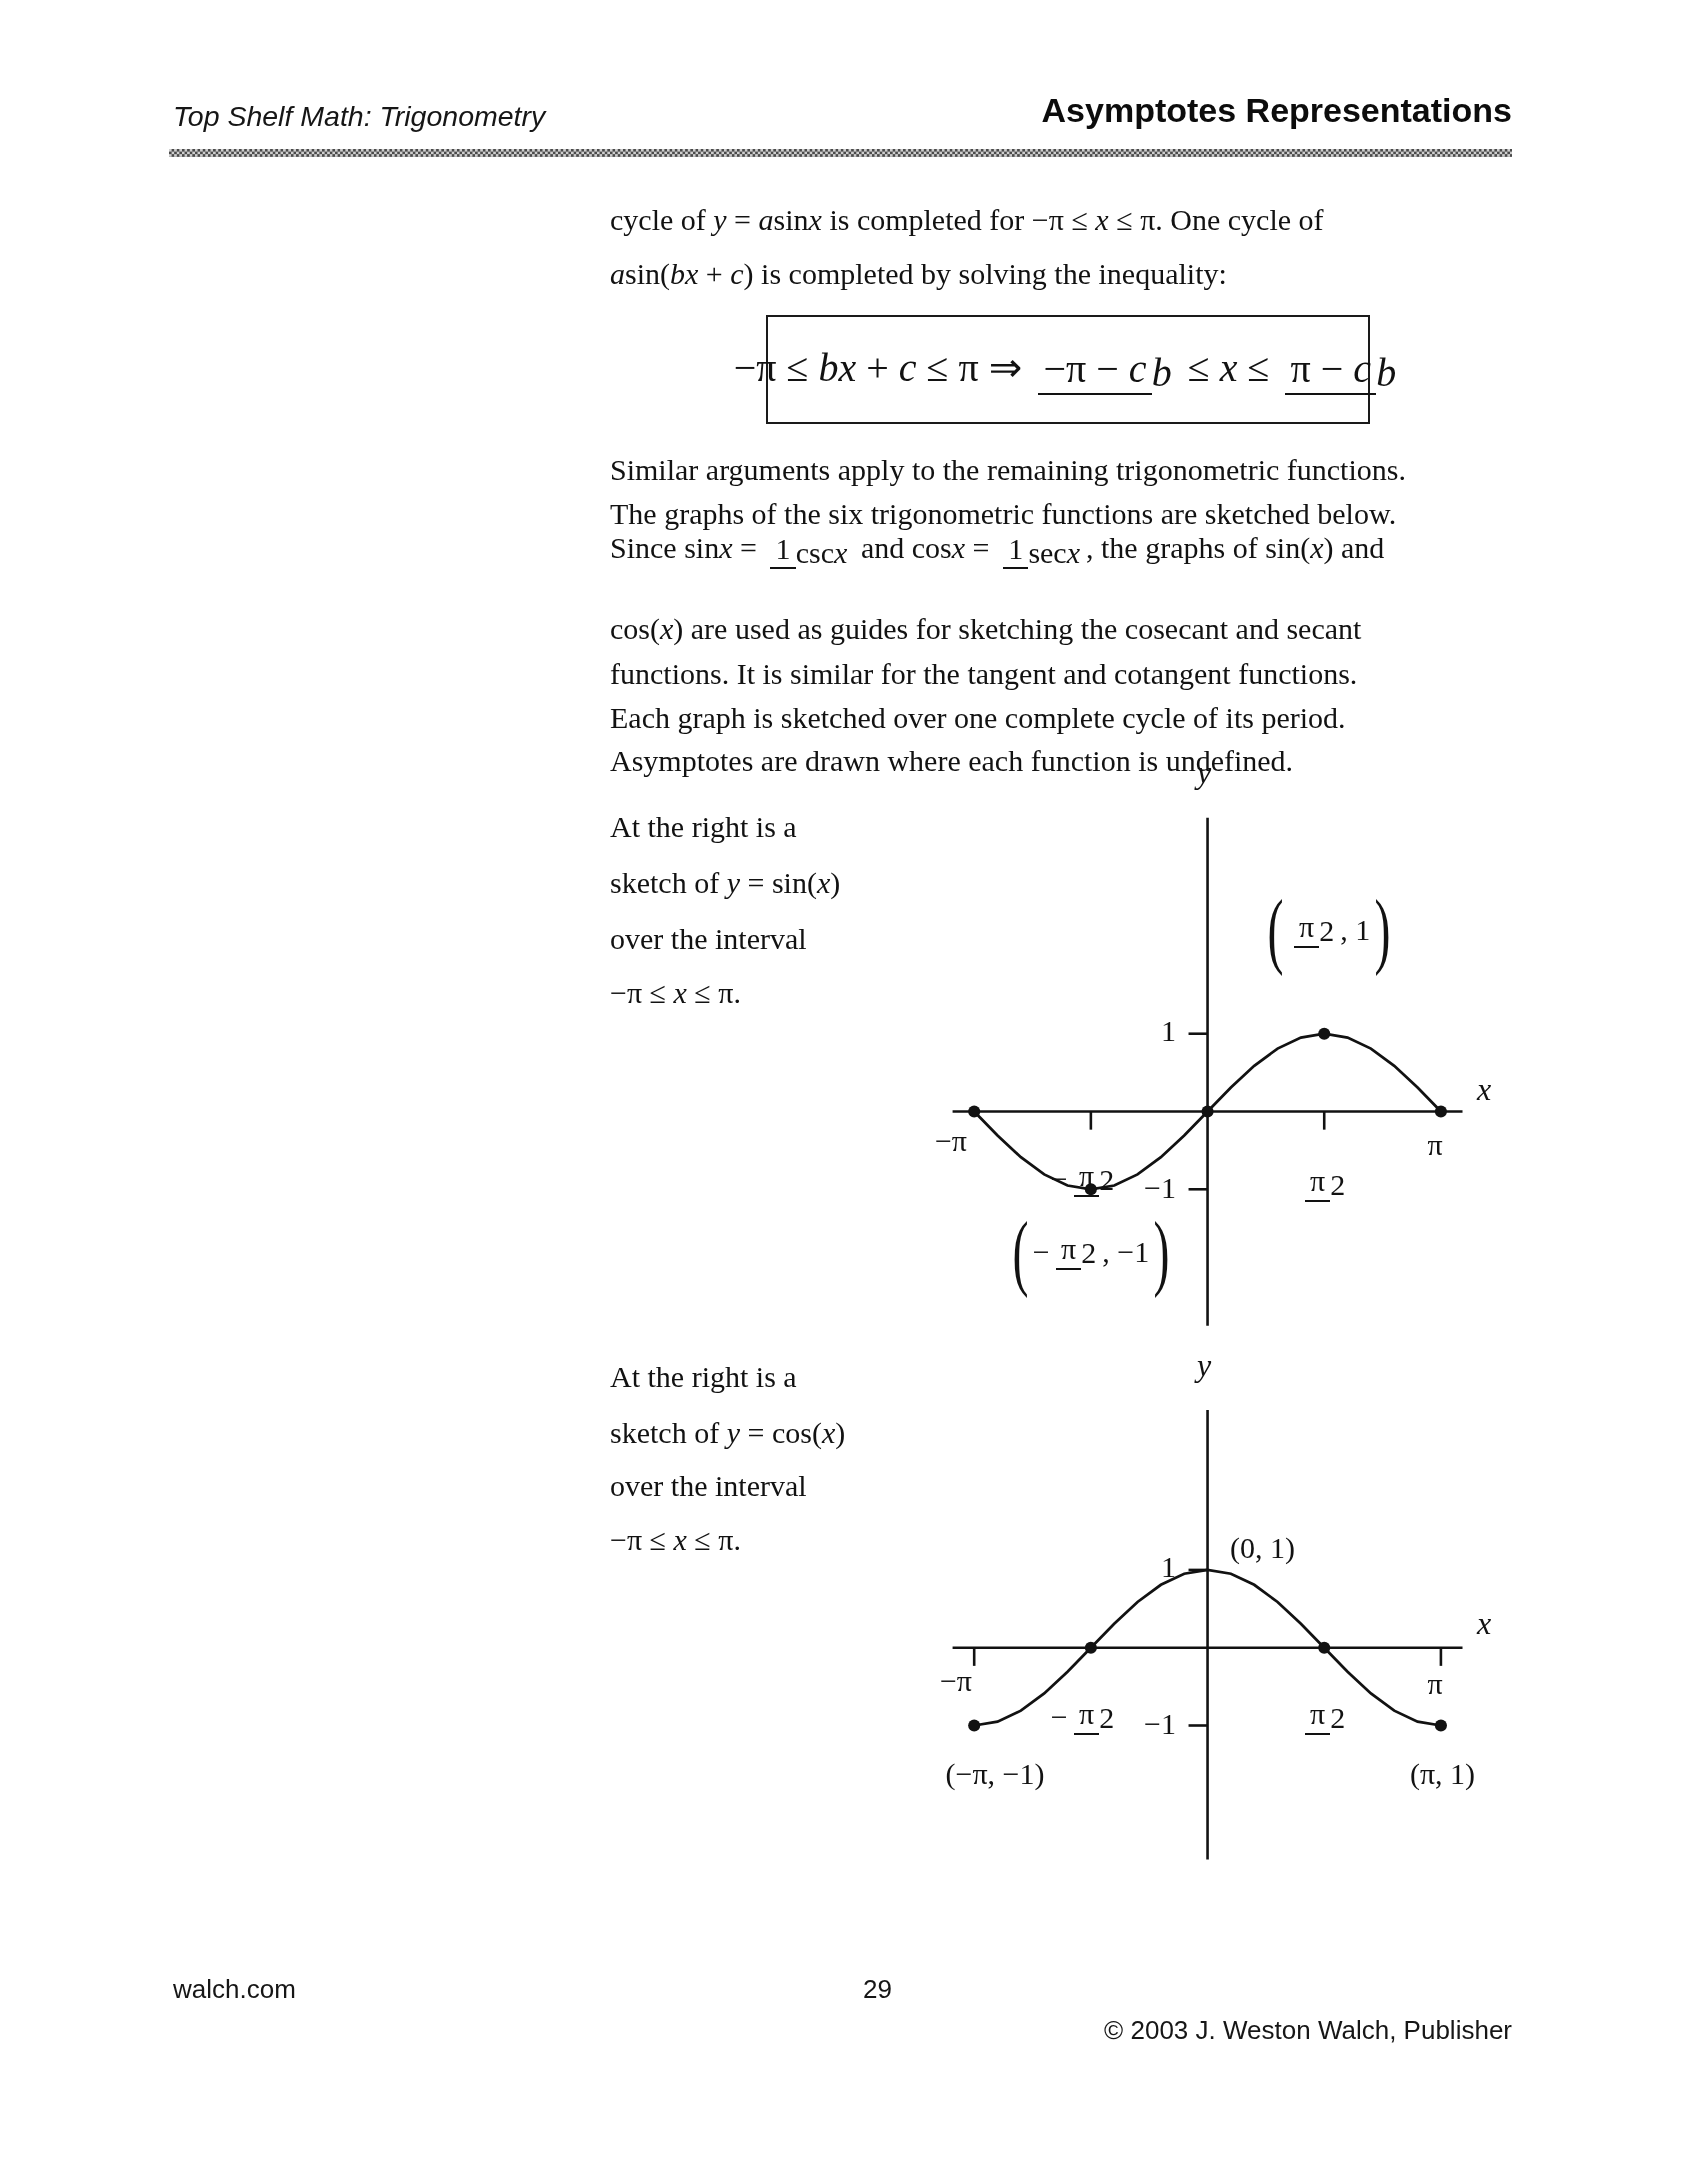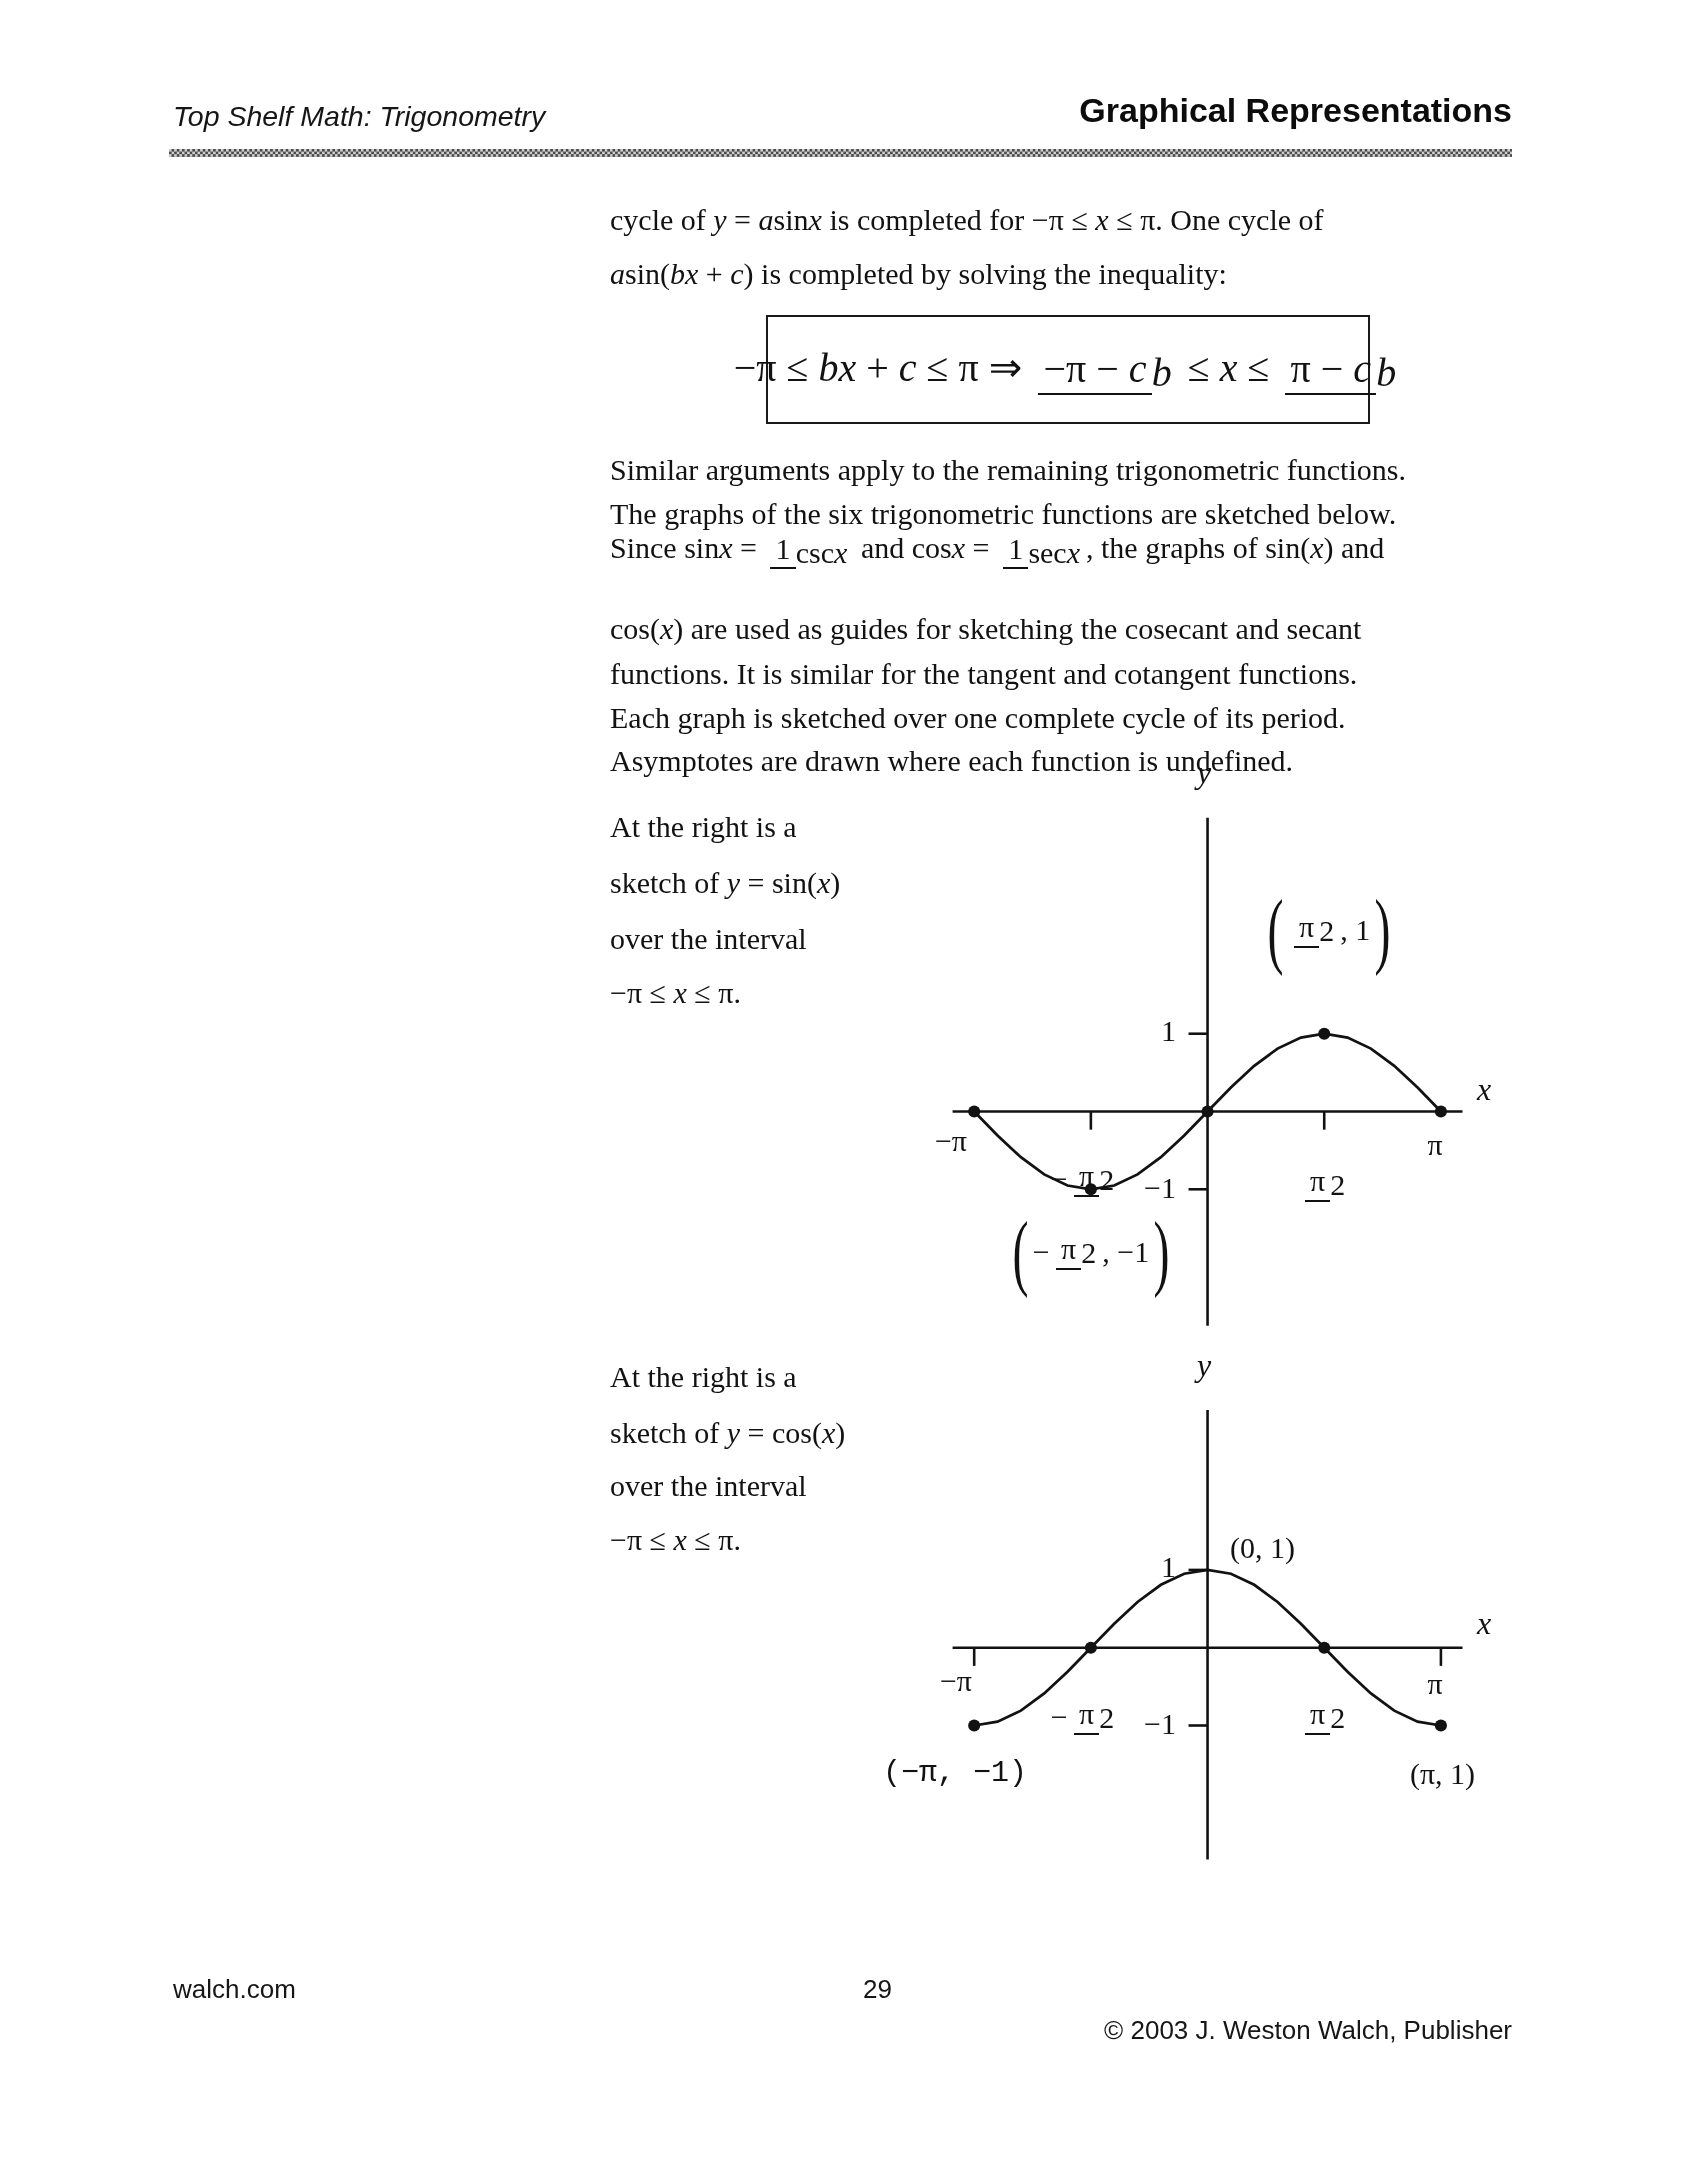--- a/index.html
+++ b/index.html
@@ -35,7 +35,7 @@
 <div class="page">
 
   <div class="hdr-left">Top Shelf Math: Trigonometry</div>
-  <div class="hdr-right">Graphical Representations</div>
+  <div class="hdr-right">Asymptotes Representations</div>
   <div class="hdr-rule"></div>
 
   <div class="t" style="left:610px;top:201px;"><span>cycle of </span><span class="it">y</span><span> = </span><span class="it">a</span><span>sin</span><span class="it">x</span><span> is completed for −π ≤ </span><span class="it">x</span><span> ≤ π. One cycle of</span></div>

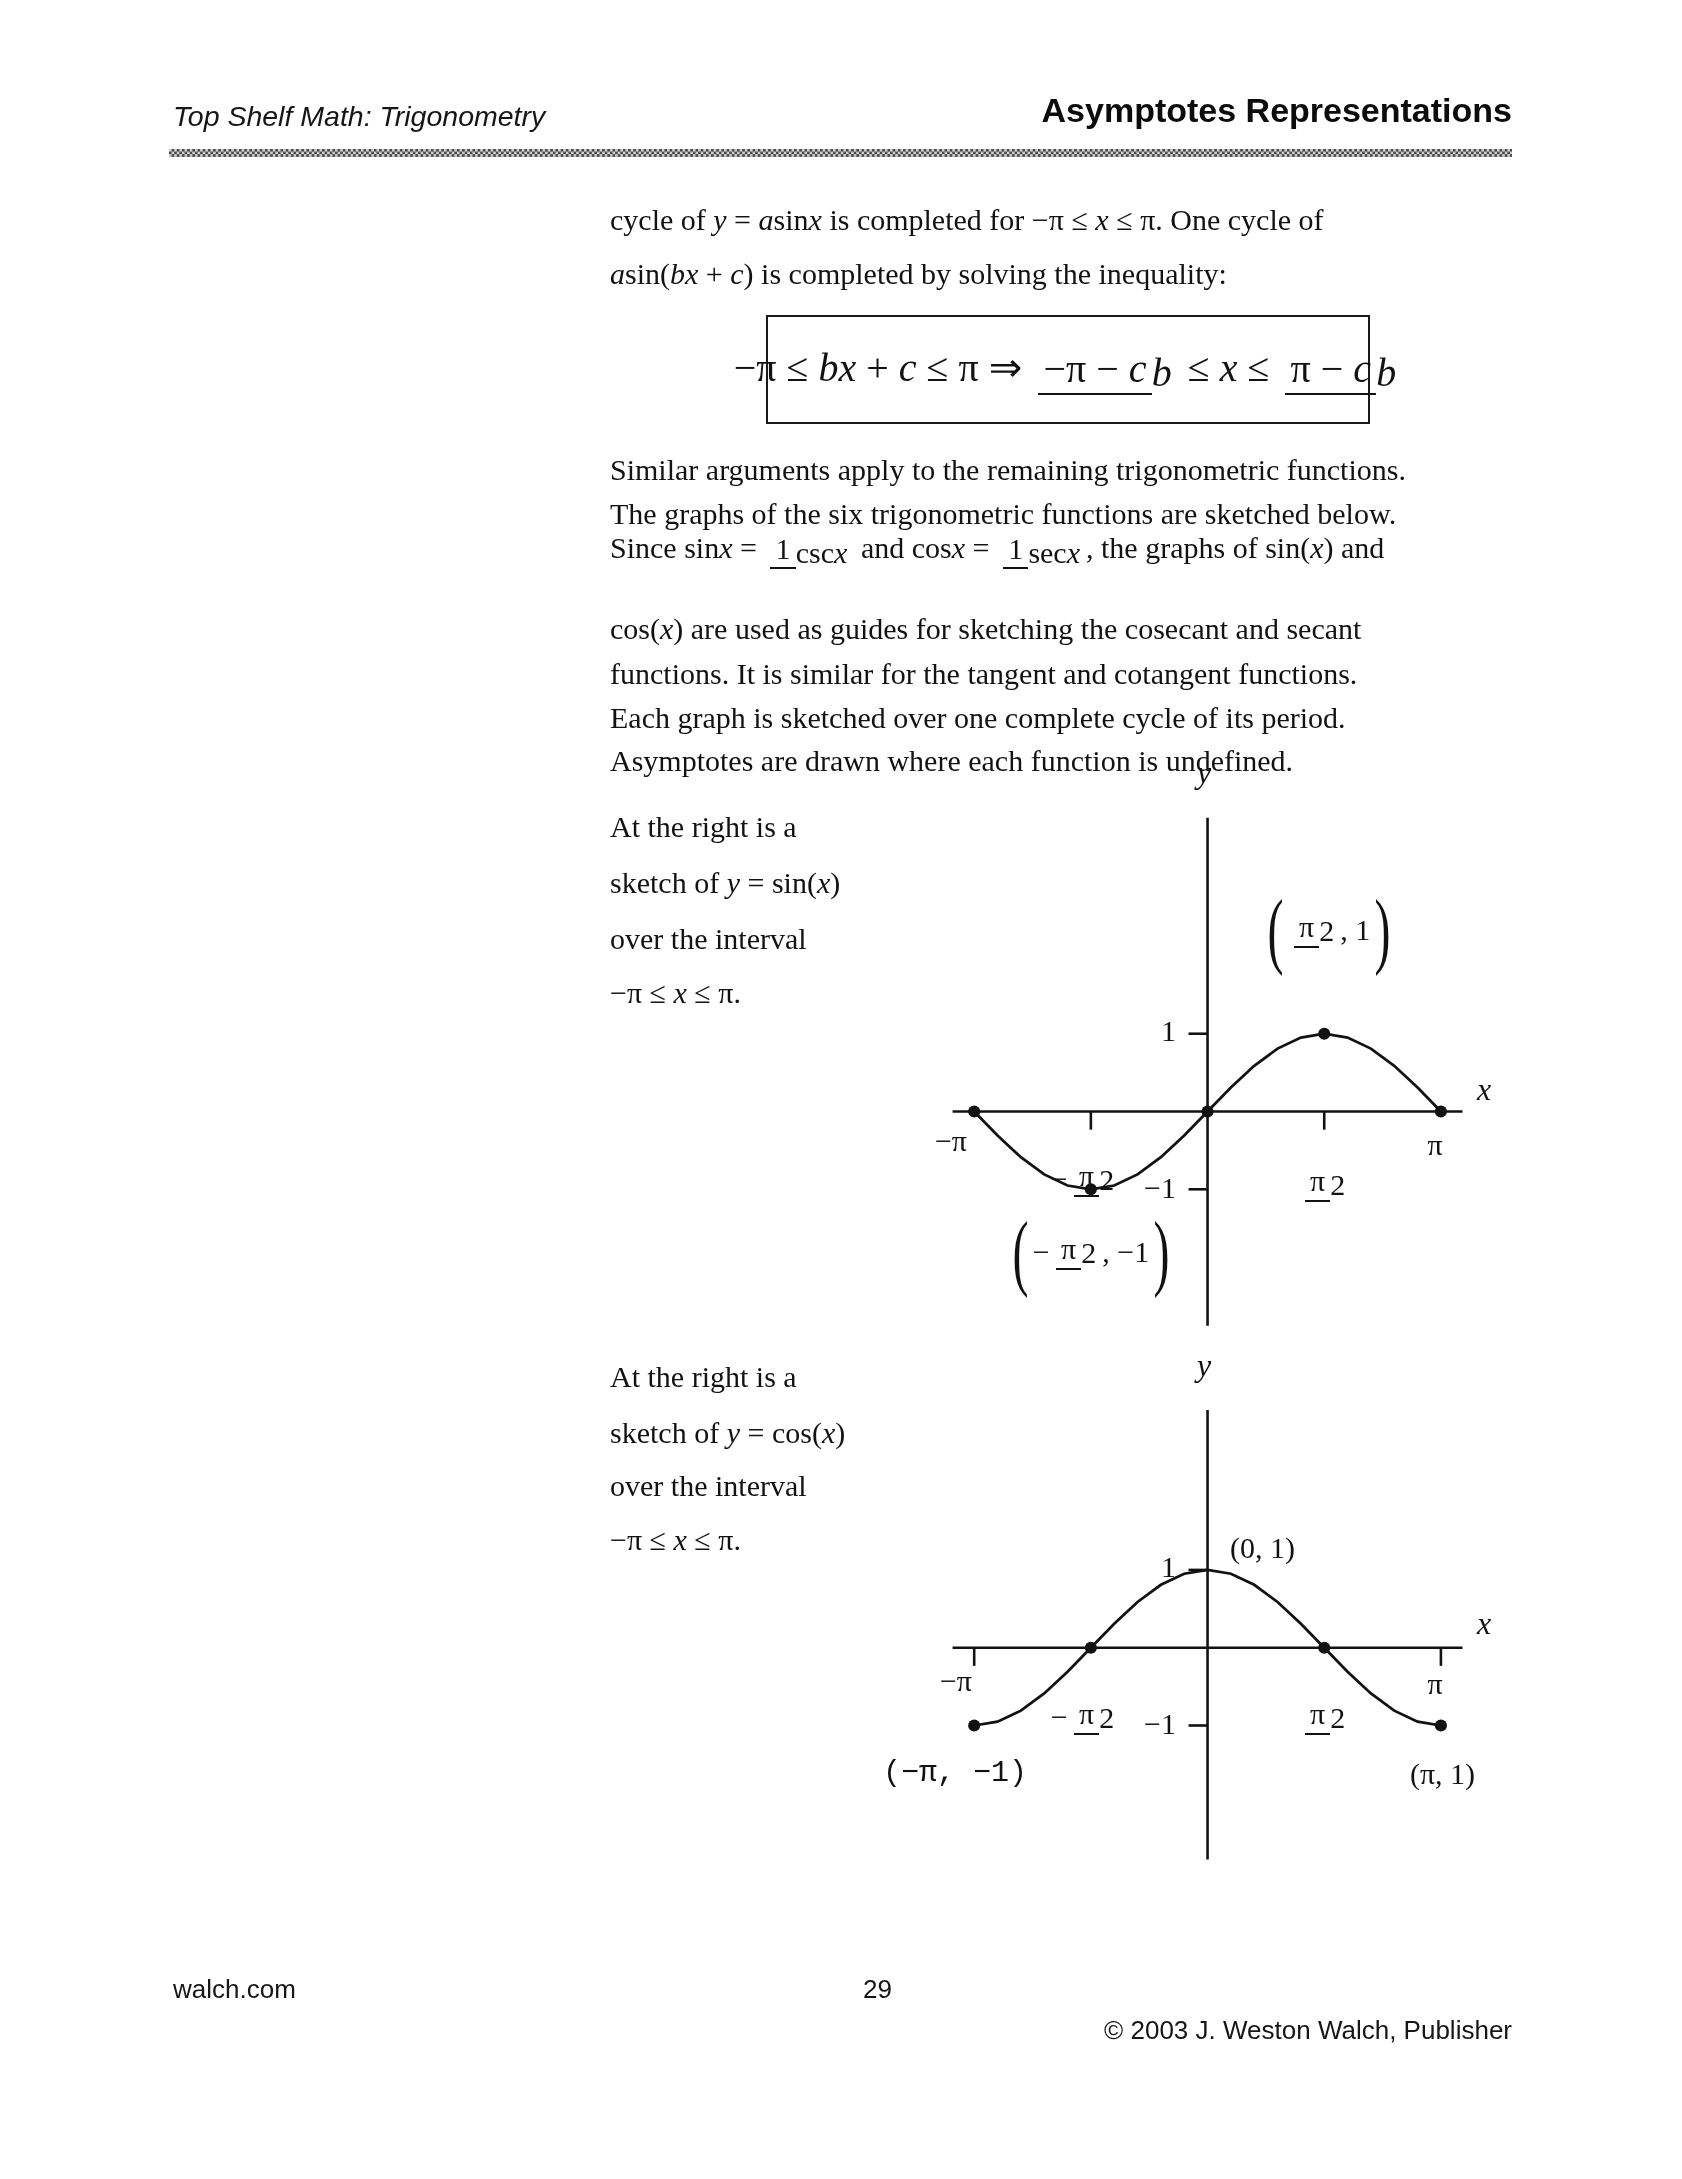--- a/index.html
+++ b/index.html
@@ -167,7 +167,7 @@
   <div class="t rt" style="left:1138px;top:1548px;width:38px;">1</div>
   <div class="t rt" style="left:1122px;top:1705px;width:54px;">−1</div>
   <div class="t" style="left:1230px;top:1529px;text-align:right;">(0, 1)</div>
-  <div class="t ctr" style="left:864px;top:1755px;width:182px;font-family:Liberation Mono, monospace;">(−π, −1)</div>
+  <div class="t ctr" style="left:904px;top:1755px;width:182px;">(−π, −1)</div>
   <div class="t ctr" style="left:1371px;top:1755px;width:143px;">(π, 1)</div>
 
   <div class="ftr" style="left:173px;">walch.com</div>

